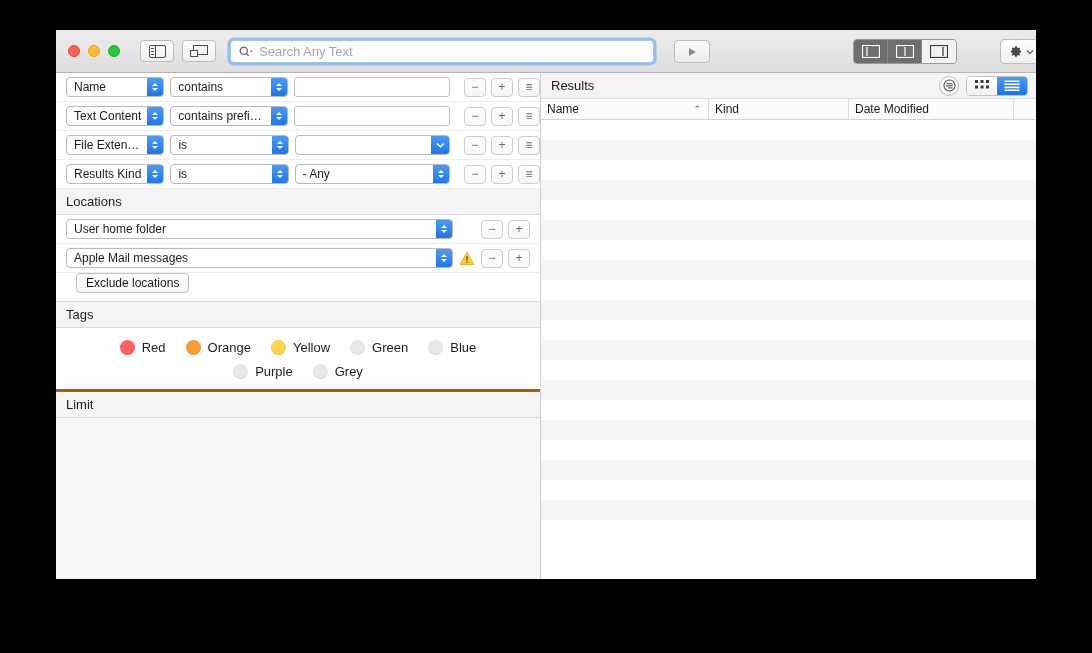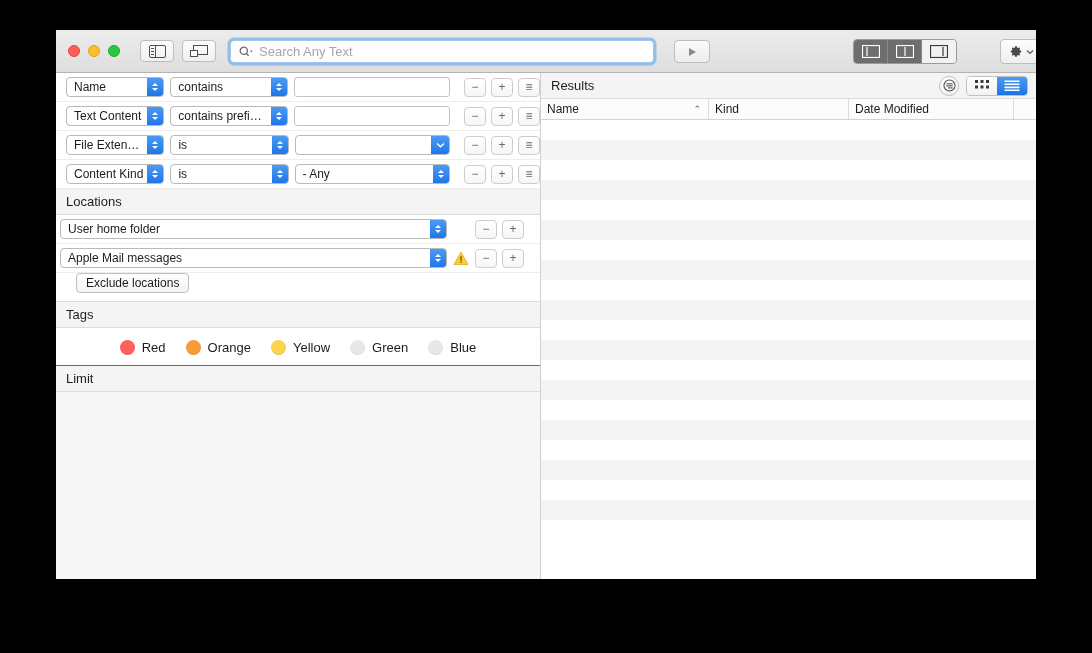--- a/index.html
+++ b/index.html
@@ -532,7 +532,7 @@
 
       <div class="crit-row">
         <div class="popup" style="width:100px">
-          <span class="label">Content Kind</span>
+          <span class="label">Results Kind</span>
           <span class="arrows">
               <i class="up"></i>
               <i class="dn"></i>

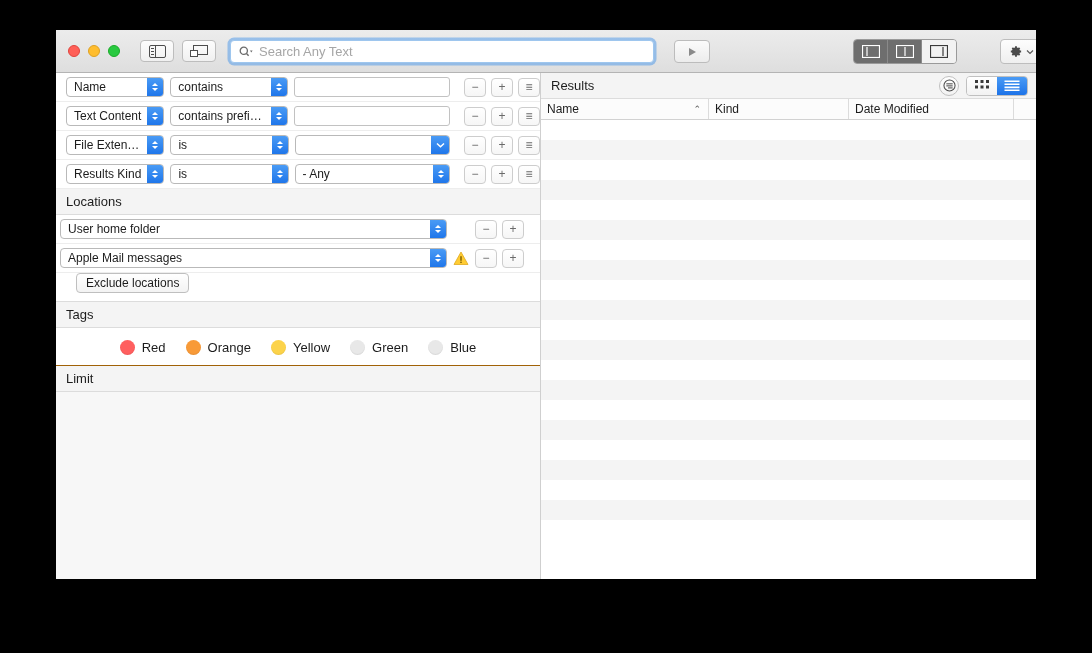--- a/index.html
+++ b/index.html
@@ -254,7 +254,7 @@
     height: 29px;
     display: flex;
     align-items: center;
-    padding-left: 4px;
+    padding-left: 10px;
     gap: 6px;
     border-bottom: 1px solid #ededed;
   }

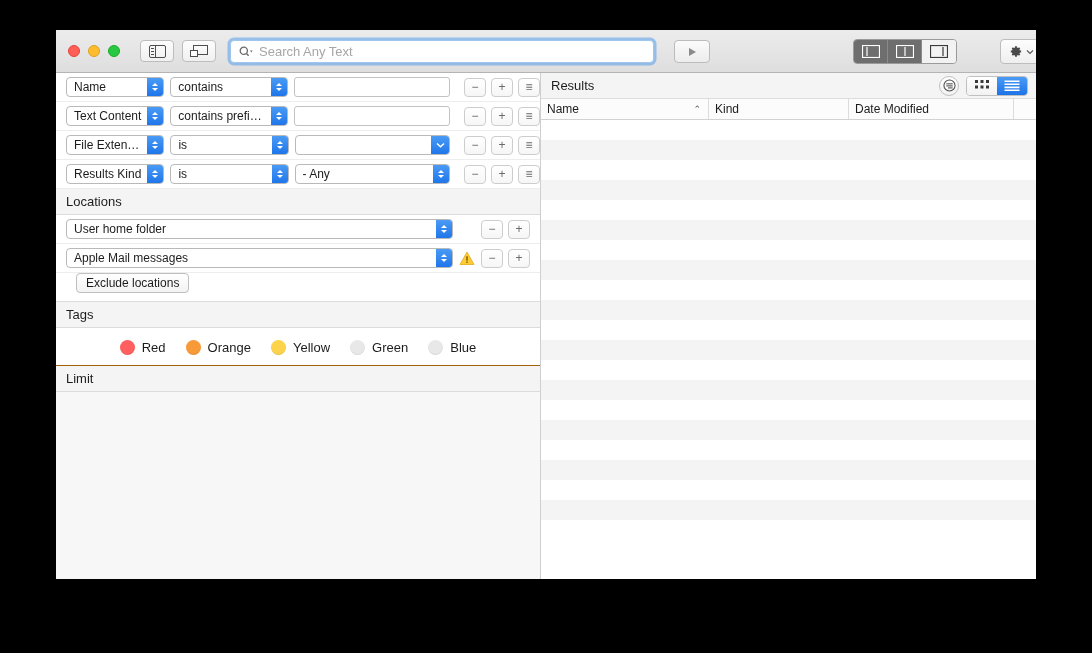--- a/index.html
+++ b/index.html
@@ -278,7 +278,7 @@
   }
 
   
-  #tags-body { padding: 12px 0 10px 0; background: #ffffff; border-bottom: 1px solid #a16207; }
+  #tags-body { padding: 12px 0 10px 0; background: #ffffff; border-bottom: 3px solid #a16207; }
   .tag-line { display: flex; justify-content: center; gap: 20px; margin-bottom: 9px; }
   .tag-line:last-child { margin-bottom: 0; }
   .tag {

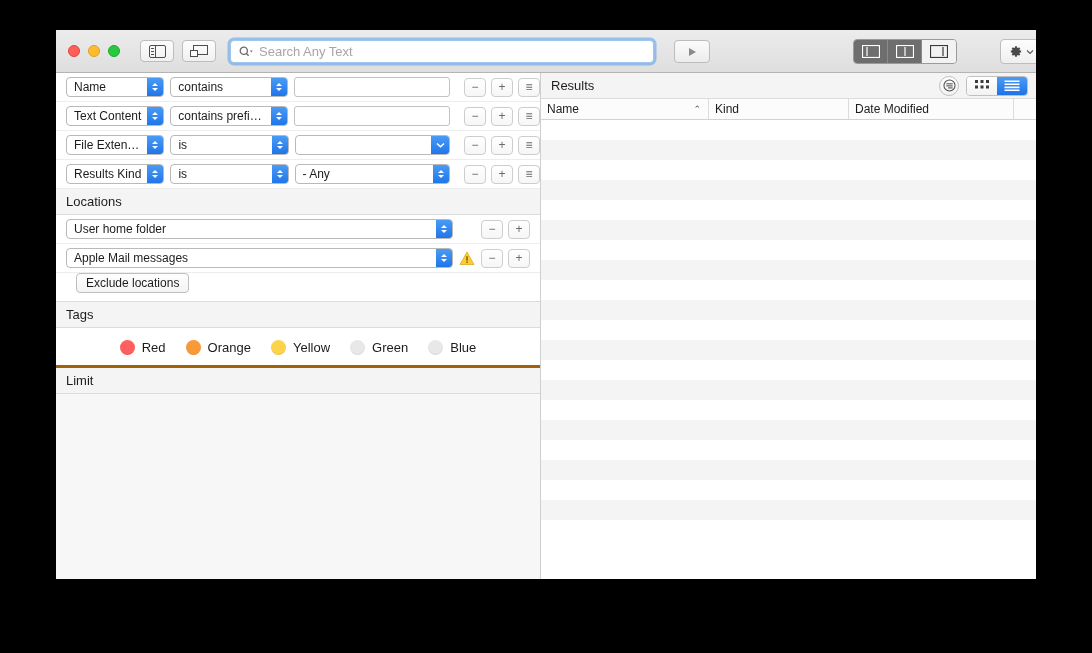--- a/index.html
+++ b/index.html
@@ -621,6 +621,16 @@
           <div class="tag">
             <span class="dot" style="background:#e8e8e8"></span>
             <span>Blue</span>
+          </div>
+        </div>
+        <div class="tag-line">
+          <div class="tag">
+            <span class="dot" style="background:#e8e8e8"></span>
+            <span>Purple</span>
+          </div>
+          <div class="tag">
+            <span class="dot" style="background:#e8e8e8"></span>
+            <span>Grey</span>
           </div>
         </div>
       </div>

